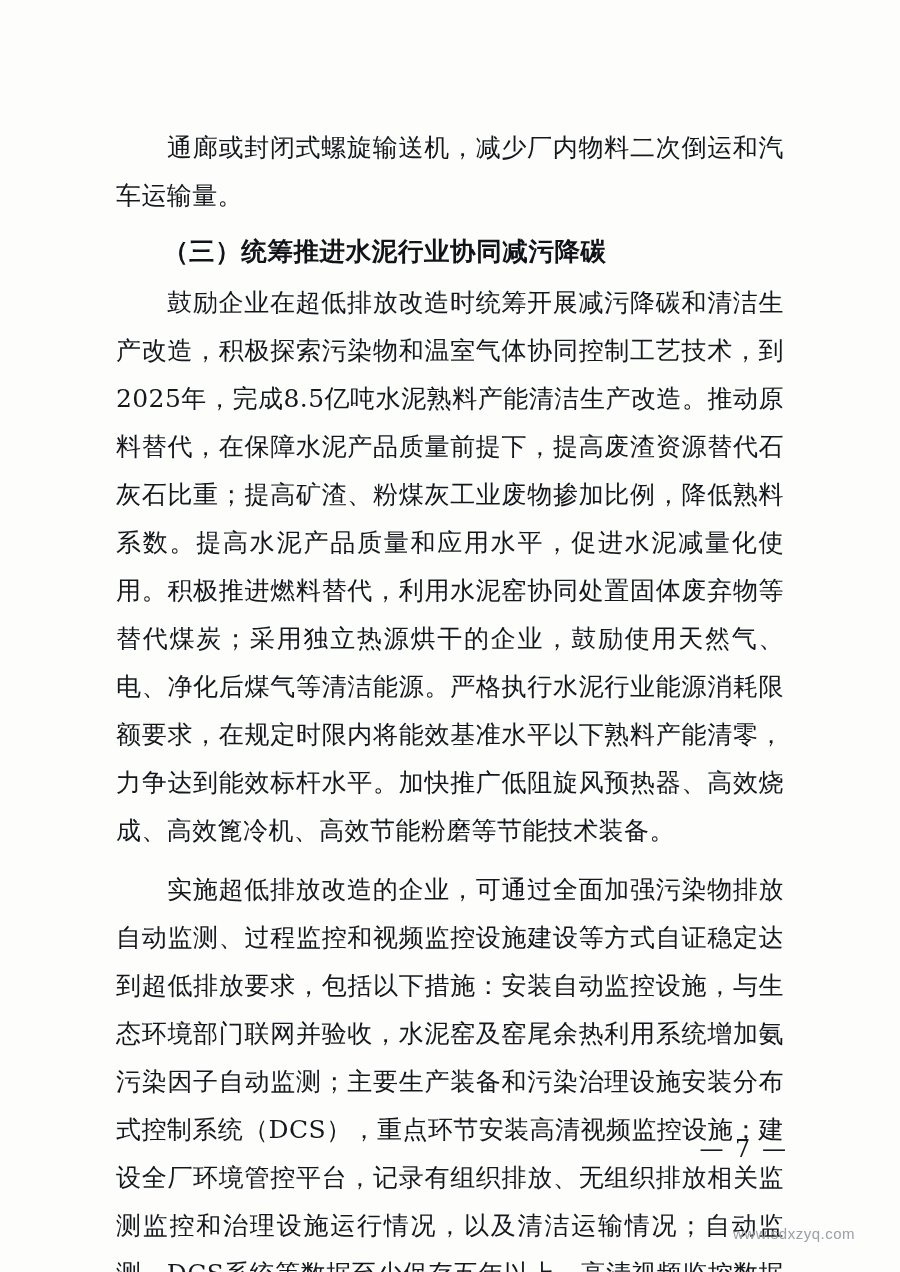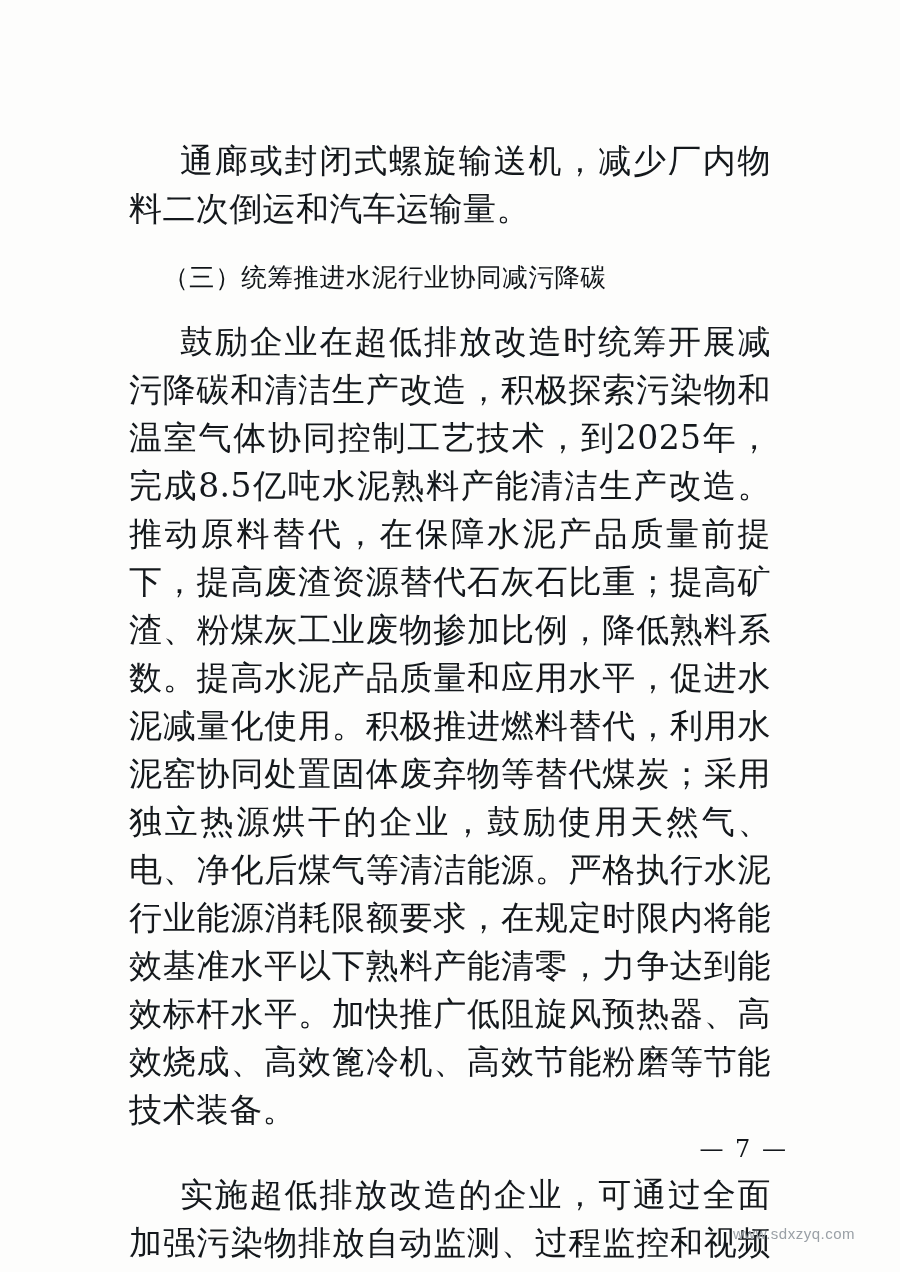--- a/index.html
+++ b/index.html
@@ -30,12 +30,12 @@
     width: 676px;
   }
   .para {
-    font-size: 33px;
+    font-size: 25px;
     line-height: 48px;
     text-align: justify;
     text-justify: inter-ideograph;
     letter-spacing: 0.4px;
-    margin: 17px;
+    margin: 4px;
     color: #14181c;
   }
   .para.indent {

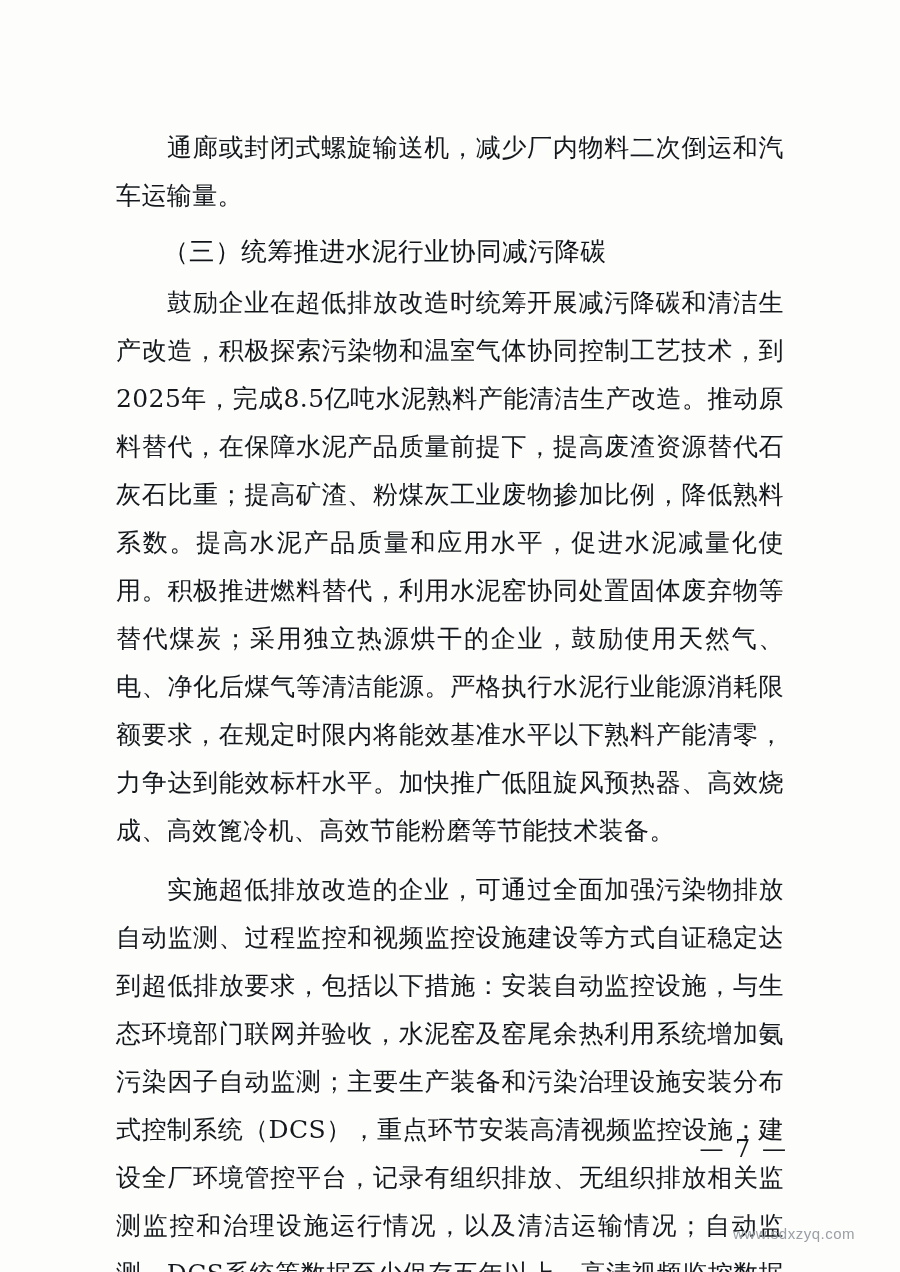--- a/index.html
+++ b/index.html
@@ -44,7 +44,7 @@
   .heading {
     font-size: 25.5px;
     line-height: 48px;
-    font-weight: normal;
+    font-weight: bold;
     margin: 0;
     text-indent: 51px;
     letter-spacing: 0.6px;

